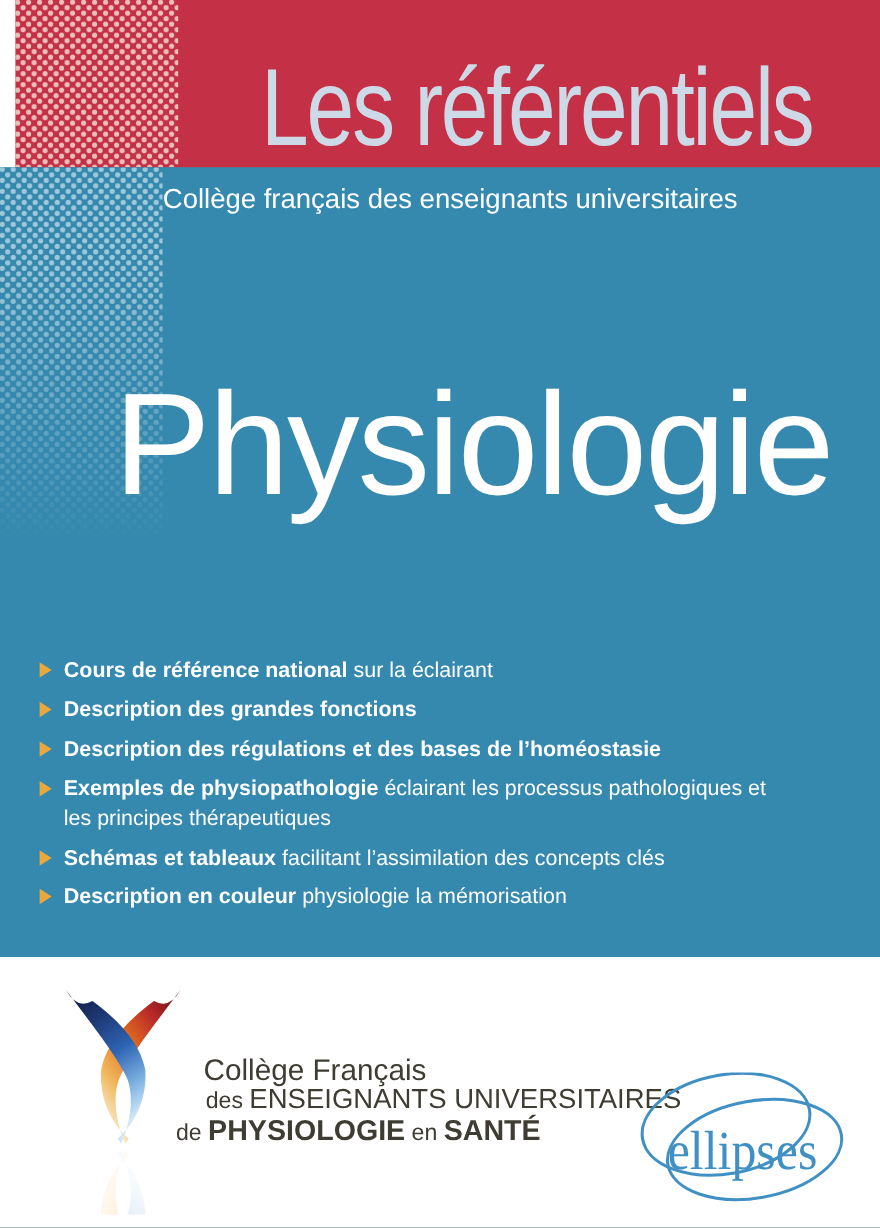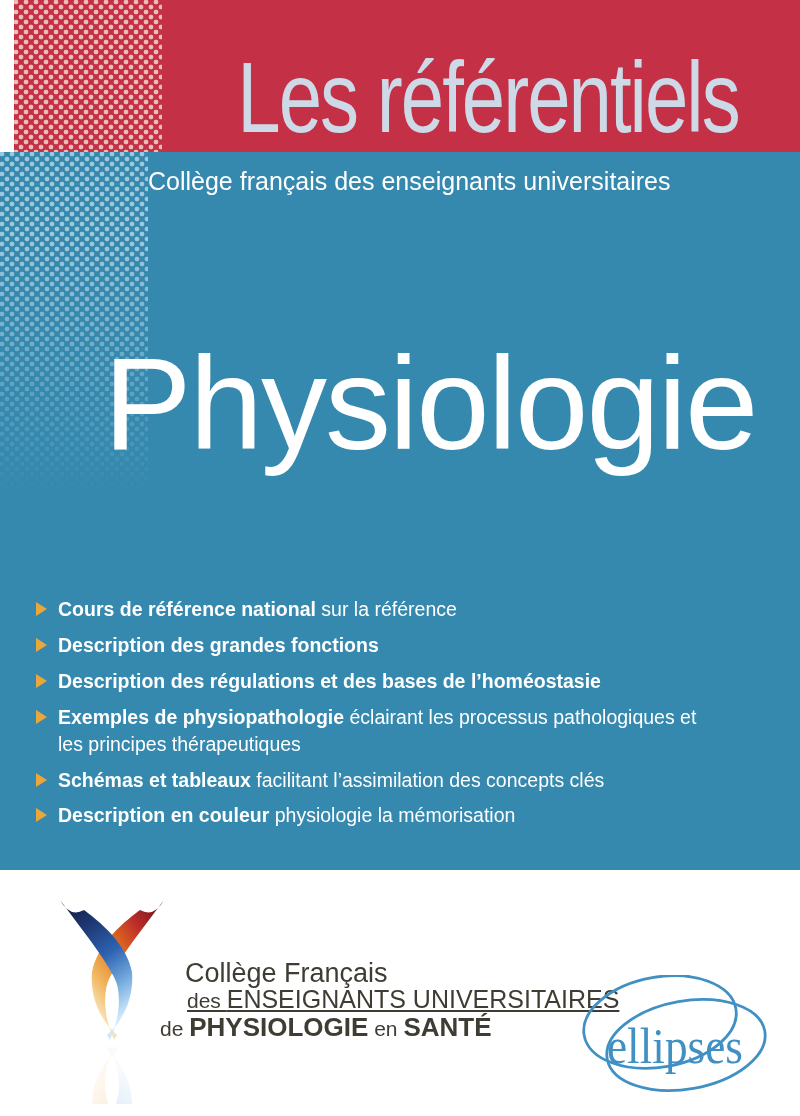--- a/index.html
+++ b/index.html
@@ -99,7 +99,7 @@
     <ul class="features">
       <li>
         <span class="arrow"></span>
-        <p><b>Cours de référence national</b><span> sur la référence</span></p>
+        <p><b>Cours de référence national</b><span> sur la éclairant</span></p>
       </li>
       <li>
         <span class="arrow"></span>

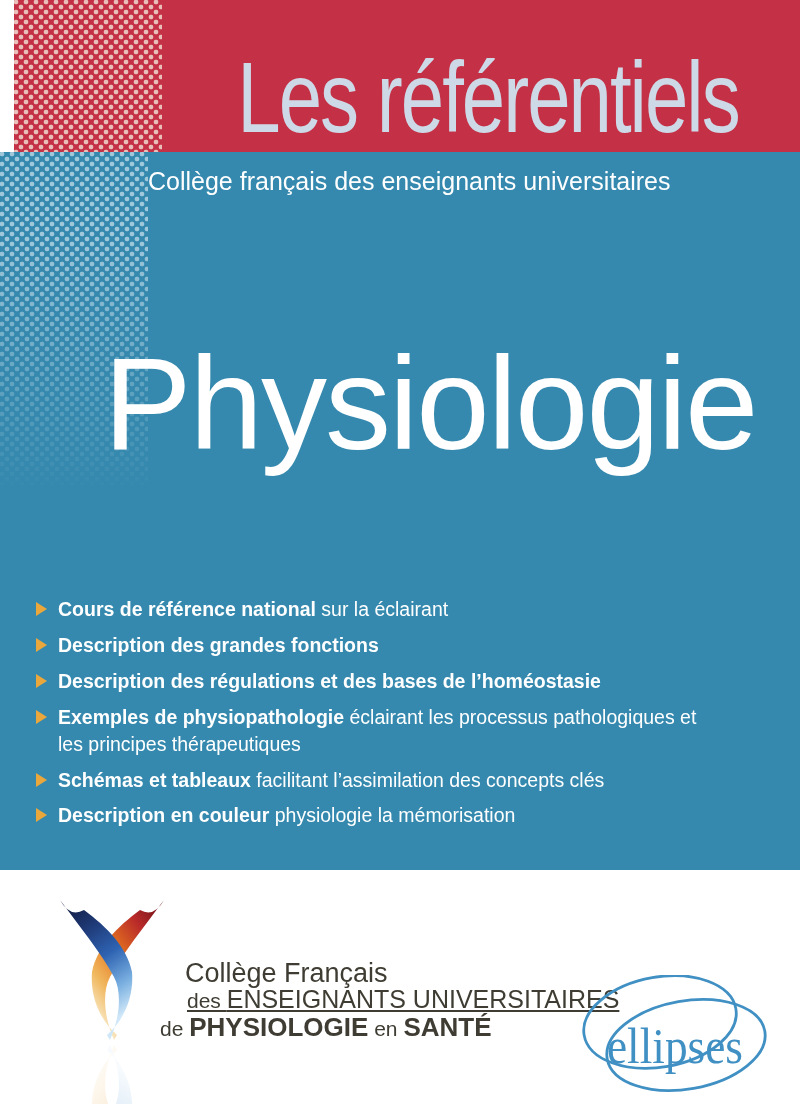--- a/index.html
+++ b/index.html
@@ -71,7 +71,7 @@
     position:absolute;left:160px;top:90px;color:#3f3d33;line-height:26px;white-space:nowrap;
   }
   .college .l1{font-size:27px;margin-left:25px;}
-  .college .l2{font-size:25px;margin-left:27px;text-decoration:underline;}
+  .college .l2{font-size:25px;margin-left:27px;}
   .college .l3{font-size:26px;}
   .college .sm{font-size:21px;font-weight:400;}
   .college .bld{font-weight:bold;}

